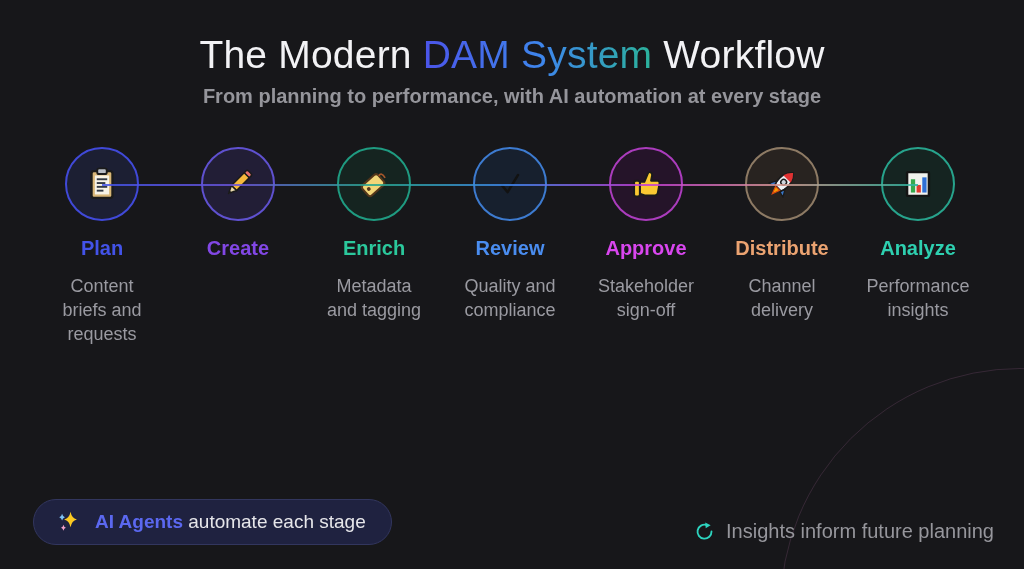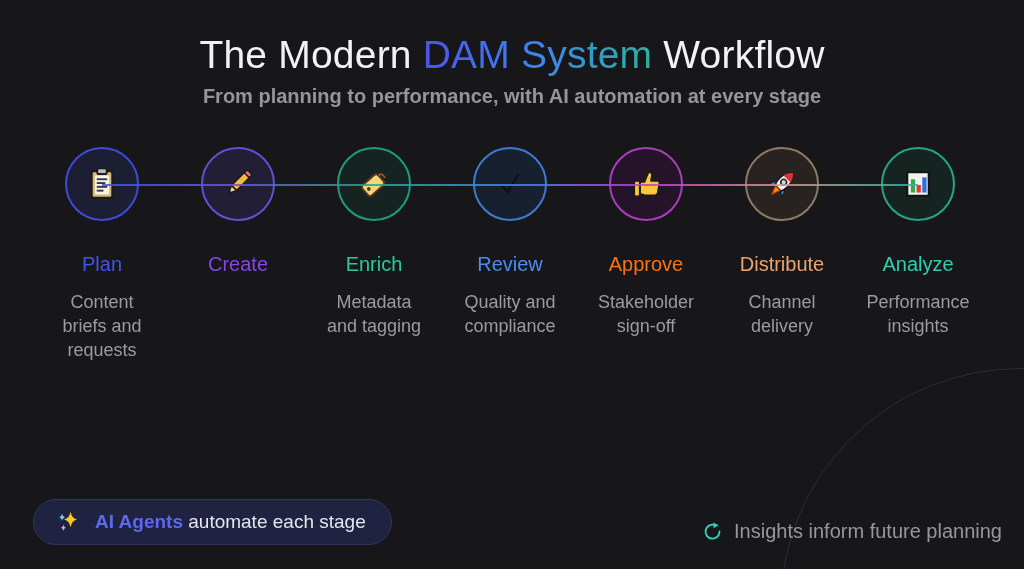--- a/index.html
+++ b/index.html
@@ -82,9 +82,9 @@
   }
   .stage-icon svg { display: block; }
   .stage-label {
-    margin-top: 32px;
+    margin-top: 16px;
     font-size: 20px;
-    font-weight: 400;
+    font-weight: 700;
   }
   .stage-desc {
     margin-top: 14px;

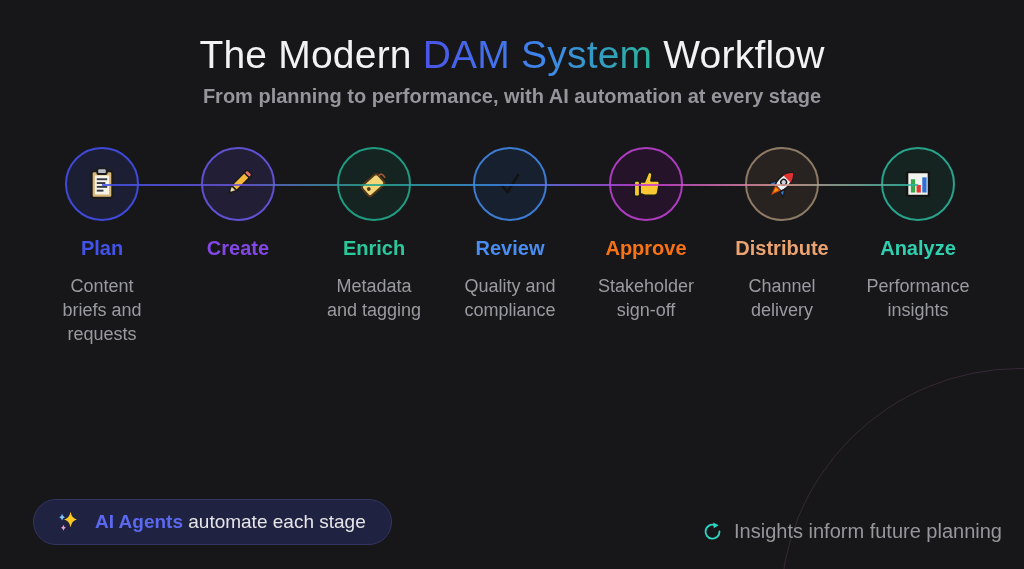--- a/index.html
+++ b/index.html
@@ -206,7 +206,7 @@
             </svg>
           </span>
       </div>
-      <div class="stage-label" style="color: #f97316;">Approve</div>
+      <div class="stage-label" style="color: #d946ef;">Approve</div>
       <div class="stage-desc">Stakeholder sign-off</div>
     </div>
 

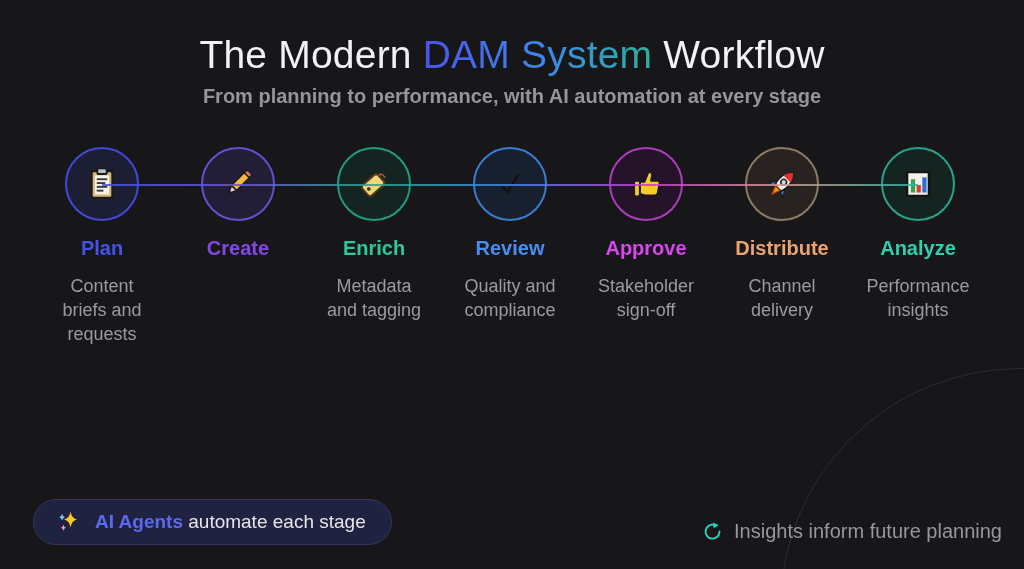--- a/index.html
+++ b/index.html
@@ -111,7 +111,7 @@
   .badge .icon-slot { display: flex; }
   .footnote {
     position: absolute;
-    right: 22px; top: 520px;
+    right: 30px; top: 520px;
     display: flex;
     align-items: center;
     gap: 11px;

